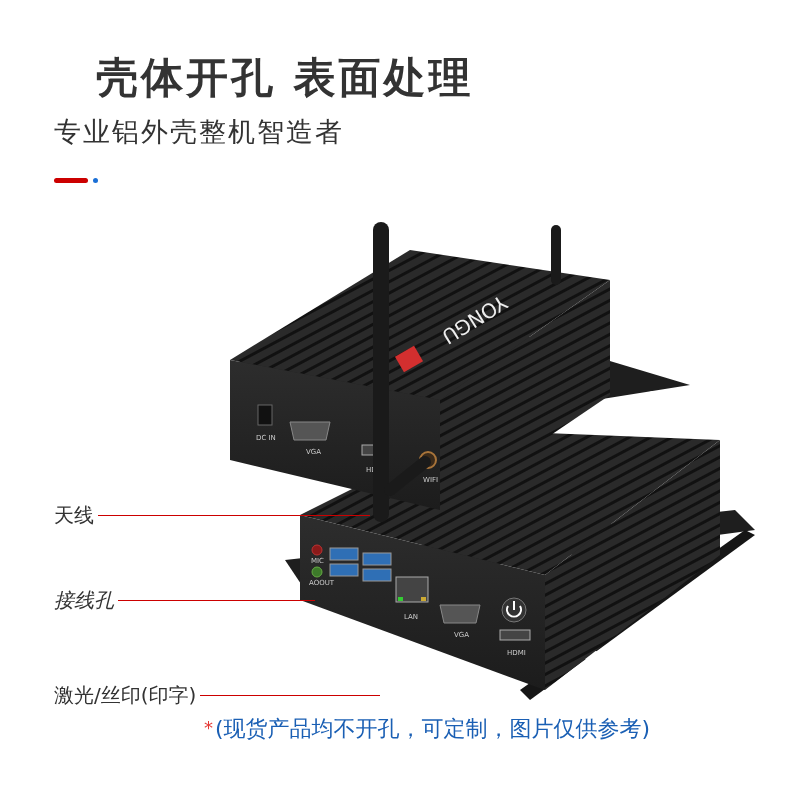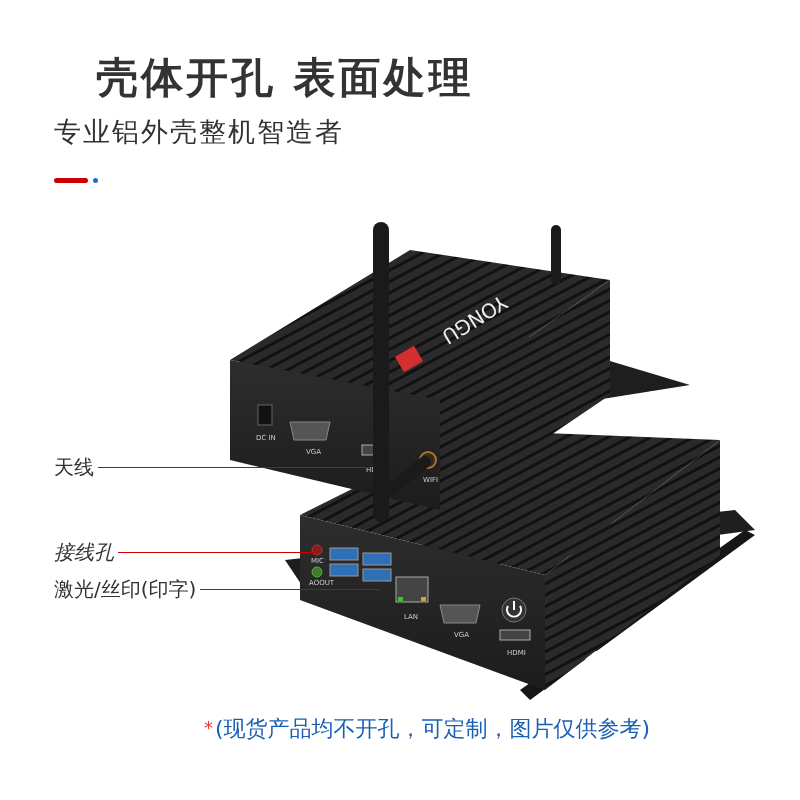--- a/index.html
+++ b/index.html
@@ -18,7 +18,7 @@
     .accent-bar { position: absolute; left: 54px; top: 178px; width: 34px; height: 5px; background: #cc0000; border-radius: 3px; }
     .accent-dot { position: absolute; left: 93px; top: 178px; width: 5px; height: 5px; background: #1a6fd6; border-radius: 50%; }
 
-    .callout { position: absolute; left: 54px; font-size: 20px; color: #333333; white-space: nowrap; display: flex; align-items: center; }
+    .callout { position: absolute; left: 54px; font-size: 20px; color: #333333; white-space: nowrap; display: flex; align-items: center; margin-top: 48px; }
     .callout .line { height: 1.5px; background: #cc0000; margin-left: 4px; }
 
     .note { position: absolute; left: 204px; top: 714px; font-size: 22px; color: #1a5fb4; white-space: nowrap; }

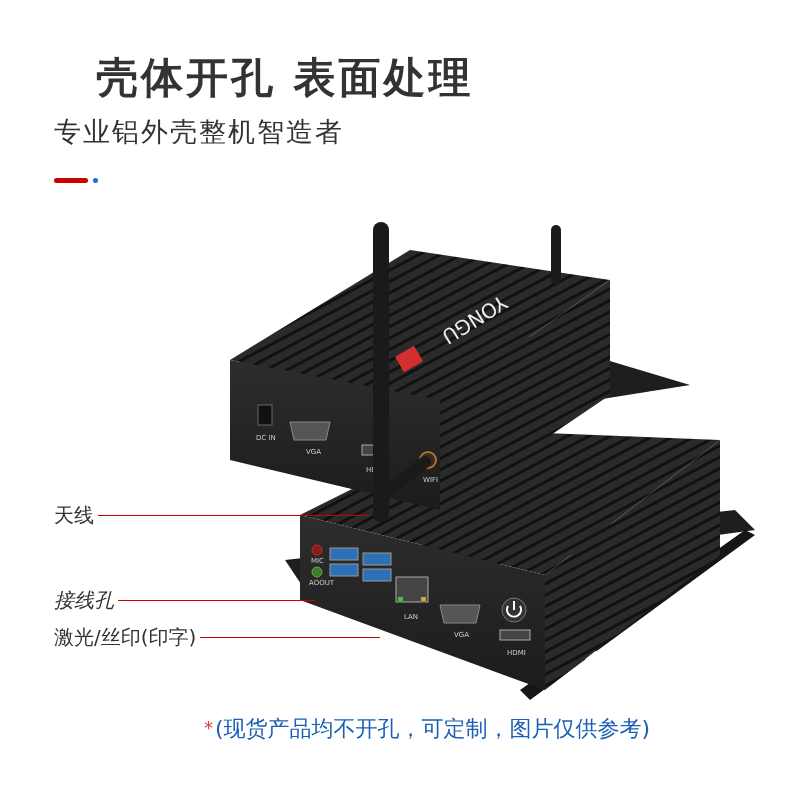--- a/index.html
+++ b/index.html
@@ -122,7 +122,7 @@
   <span>接线孔</span>
   <span class="line" style="width:197px;"></span>
 </div>
-<div class="callout" style="top:576px;justify-content:center;">
+<div class="callout" style="top:634px;justify-content:center;">
   <span>激光/丝印(印字)</span>
   <span class="line" style="width:180px;"></span>
 </div>

